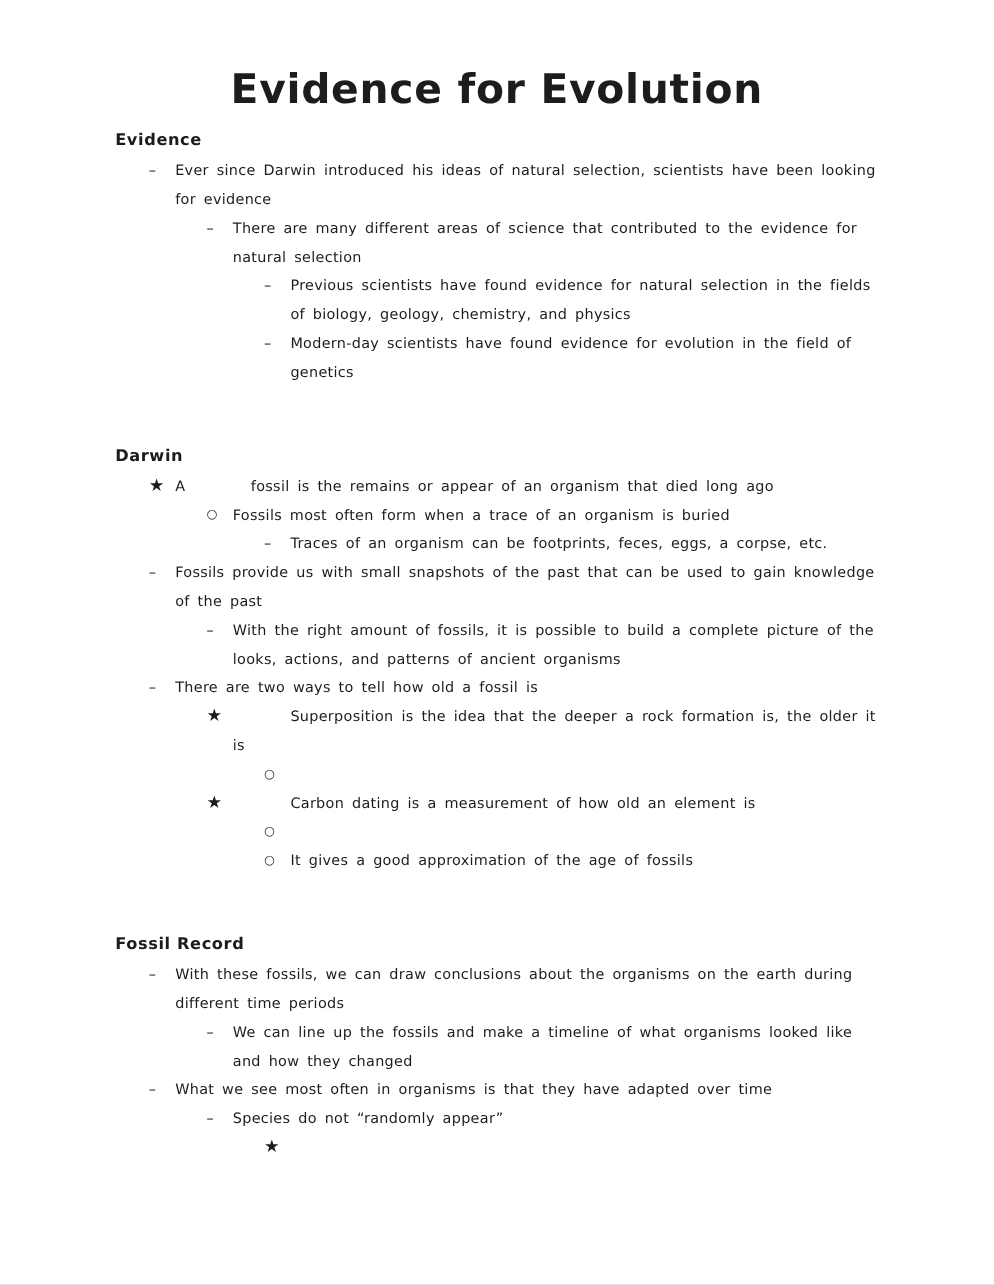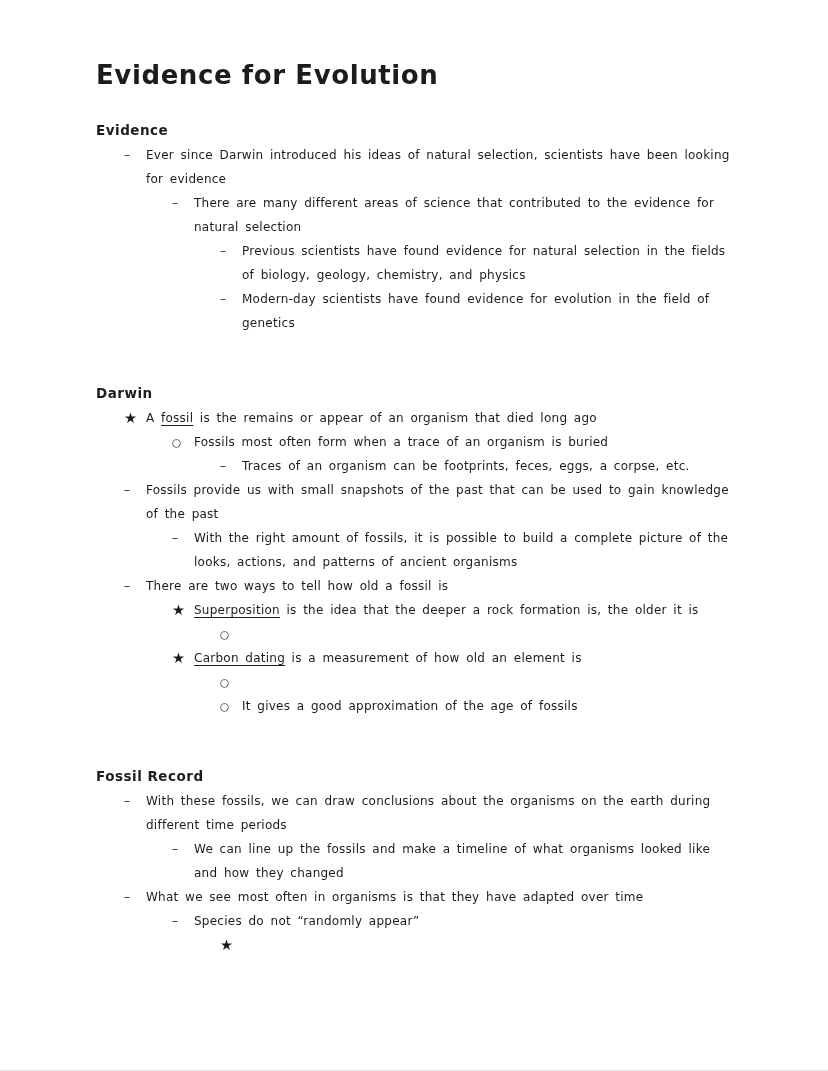--- a/index.html
+++ b/index.html
@@ -17,12 +17,11 @@
     width: 828px;
   }
   .title {
-    text-align: left;
-    font-size: 26px;
+    text-align: center;
+    font-size: 34px;
     line-height: 34px;
     font-weight: bold;
     letter-spacing: 0.6px;
-    margin-bottom: 26px;
   }
   .note-section { margin-top: 0; }
   .note-section + .note-section { margin-top: 46px; }

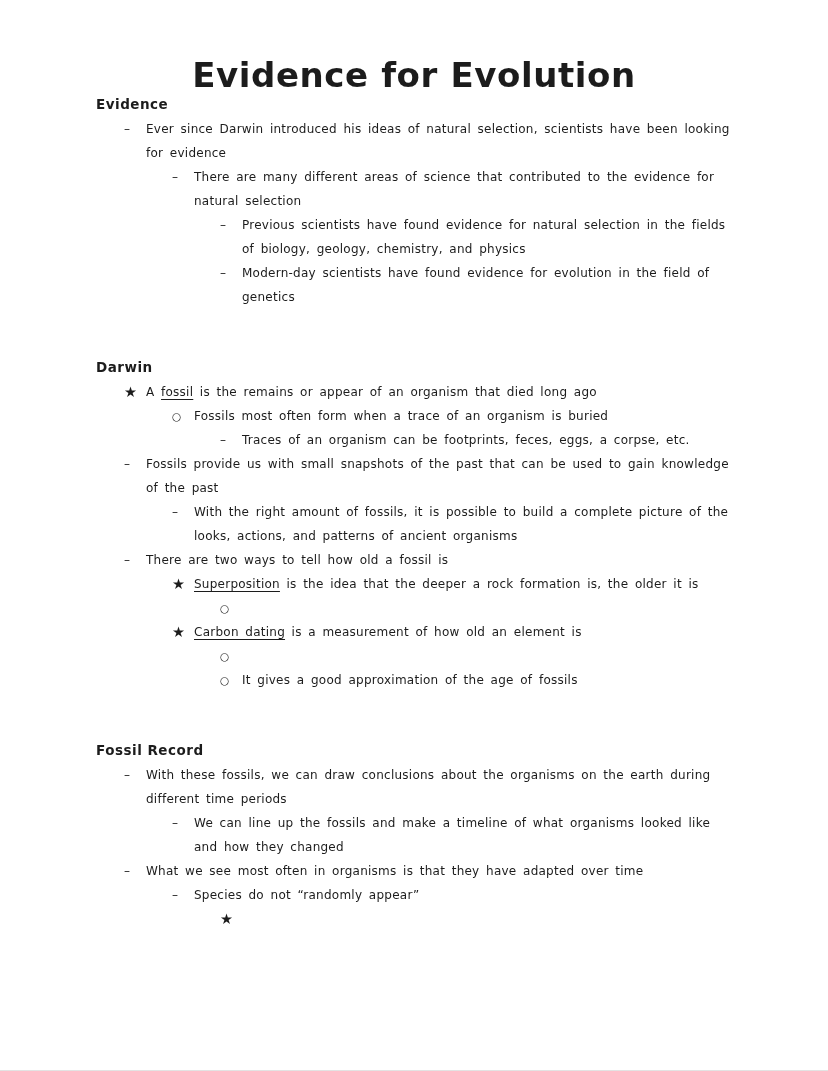--- a/index.html
+++ b/index.html
@@ -23,7 +23,7 @@
     font-weight: bold;
     letter-spacing: 0.6px;
   }
-  .note-section { margin-top: 0; }
+  .note-section { margin-top: 13px; }
   .note-section + .note-section { margin-top: 46px; }
   .heading {
     font-size: 13.5px;

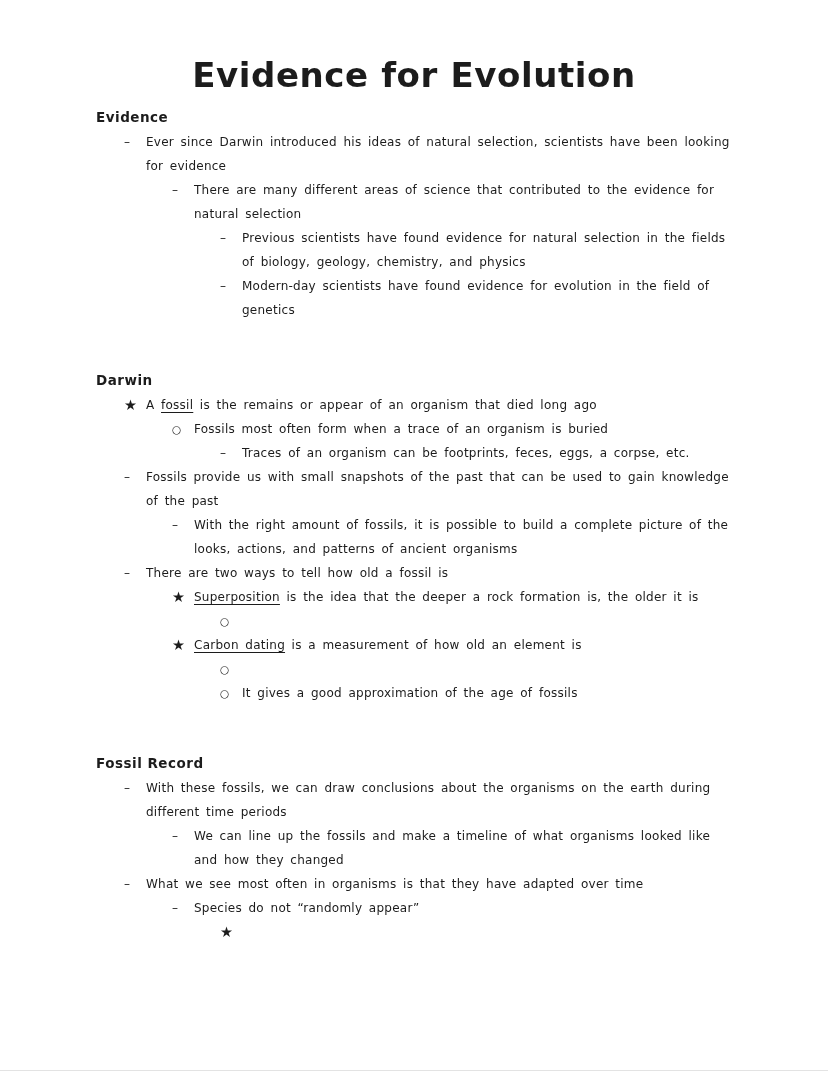--- a/index.html
+++ b/index.html
@@ -51,7 +51,7 @@
   .bullet.dash { font-weight: normal; }
   .bullet.circle { font-size: 10.5px; }
   .bullet.star { font-size: 14.5px; }
-  .u { text-decoration: underline; text-underline-offset: 2.5px; }
+  .u { text-underline-offset: 2.5px; margin-left: 48px; }
   .page-bottom-edge {
     position: absolute;
     left: 0; right: 0; bottom: 0;

